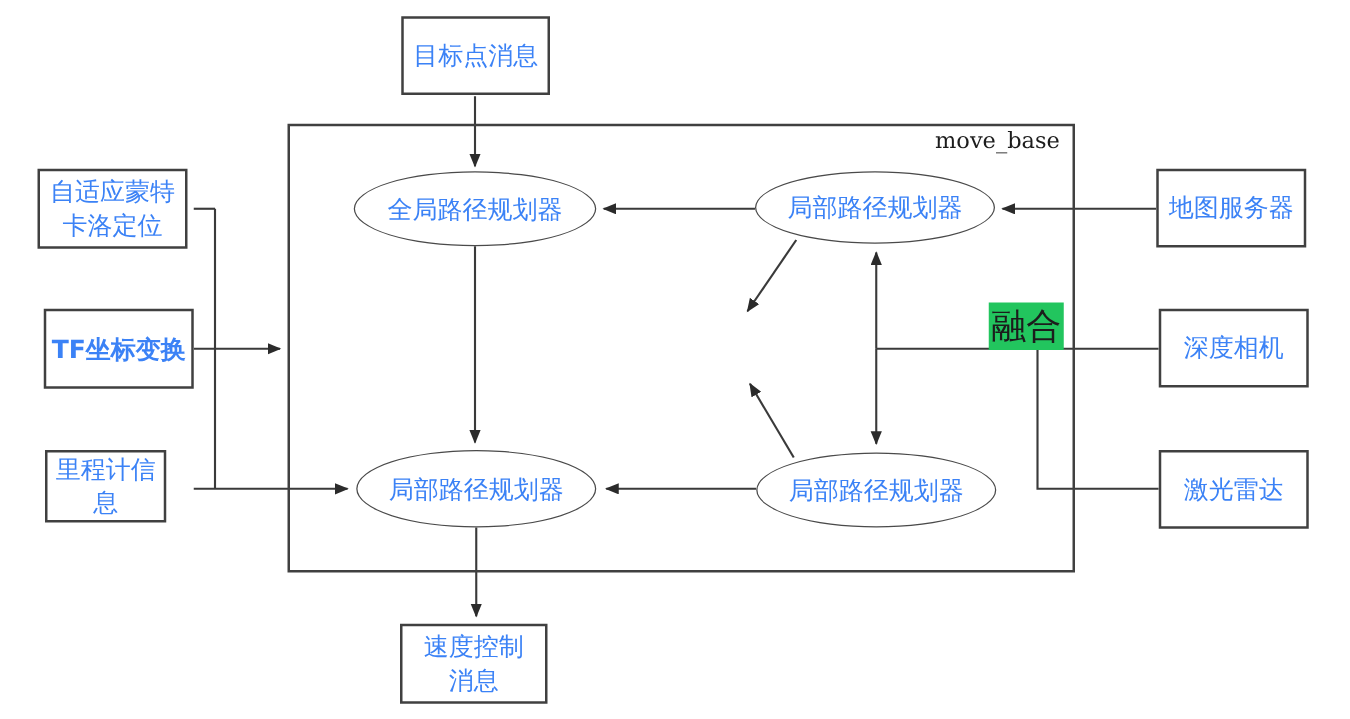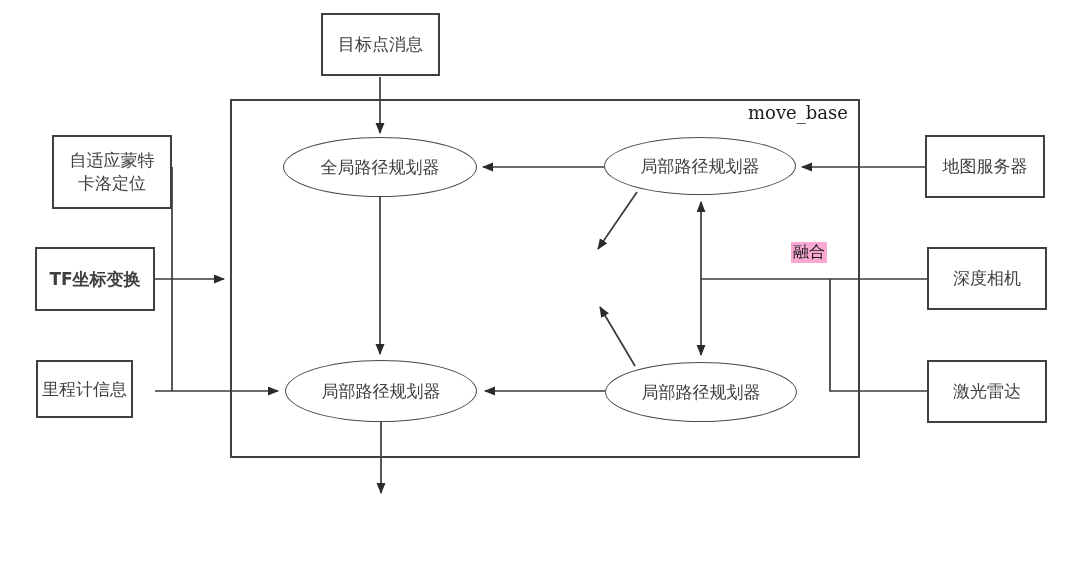--- a/index.html
+++ b/index.html
@@ -24,8 +24,8 @@
     align-items: center;
     justify-content: center;
     text-align: center;
-    color: #404040;
-    font-size: 17px;
+    color: #3b82f6;
+    font-size: 20px;
     line-height: 1.35;
     white-space: pre-line;
     background: #ffffff;

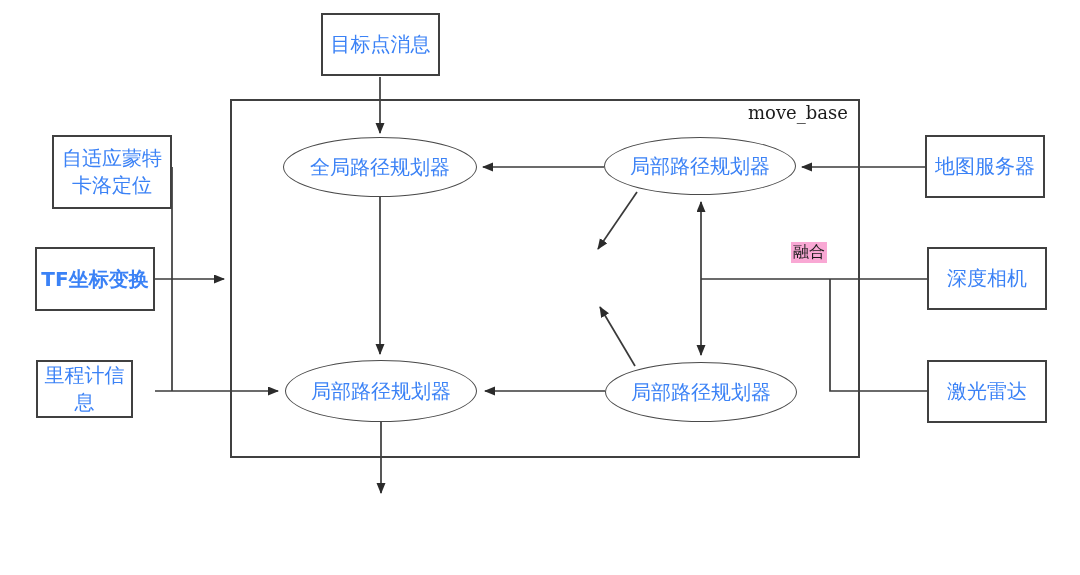--- a/index.html
+++ b/index.html
@@ -116,7 +116,7 @@
 
   <div class="node rect-node" style="left:321px; top:13px;  width:119px; height:63px;">目标点消息</div>
 
-  <div class="node rect-node" style="left:52px;  top:135px; width:120px; height:74px;">自适应蒙特
+  <div class="node rect-node" style="left:30px;  top:135px; width:120px; height:64px;">自适应蒙特
 卡洛定位</div>
 
   <div class="node rect-node" style="left:35px;  top:247px; width:120px; height:64px;font-weight:bold;">TF坐标变换</div>

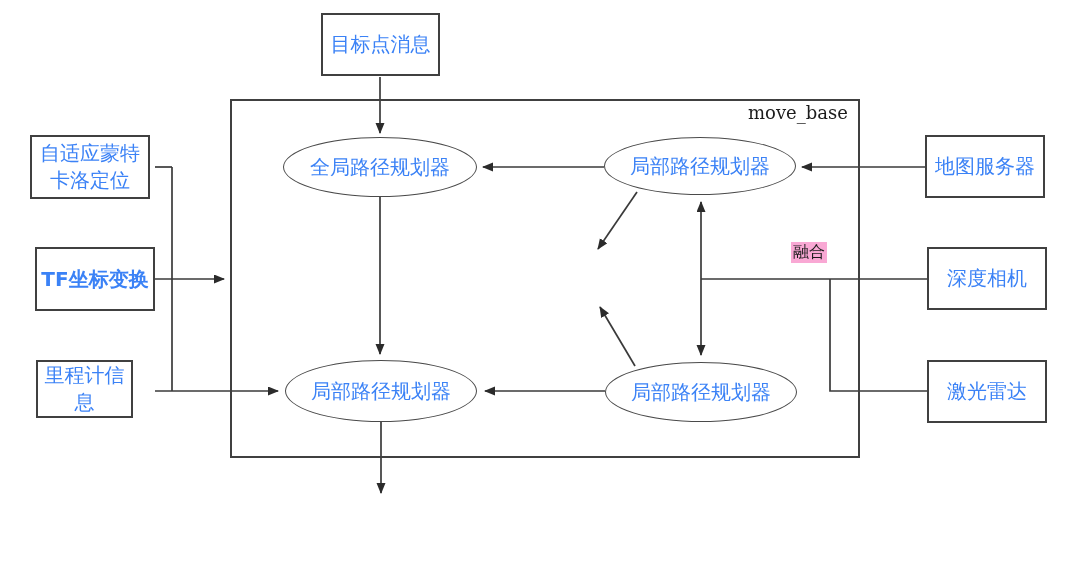--- a/index.html
+++ b/index.html
@@ -56,8 +56,8 @@
     font-size: 18px;
   }
   .fusion-label {
-    font-size: 16px;
-    background: #f9a8d4;
+    font-size: 28px;
+    background: #22c55e;
     padding: 0 2px;
     font-family: Liberation Mono, monospace;
   }

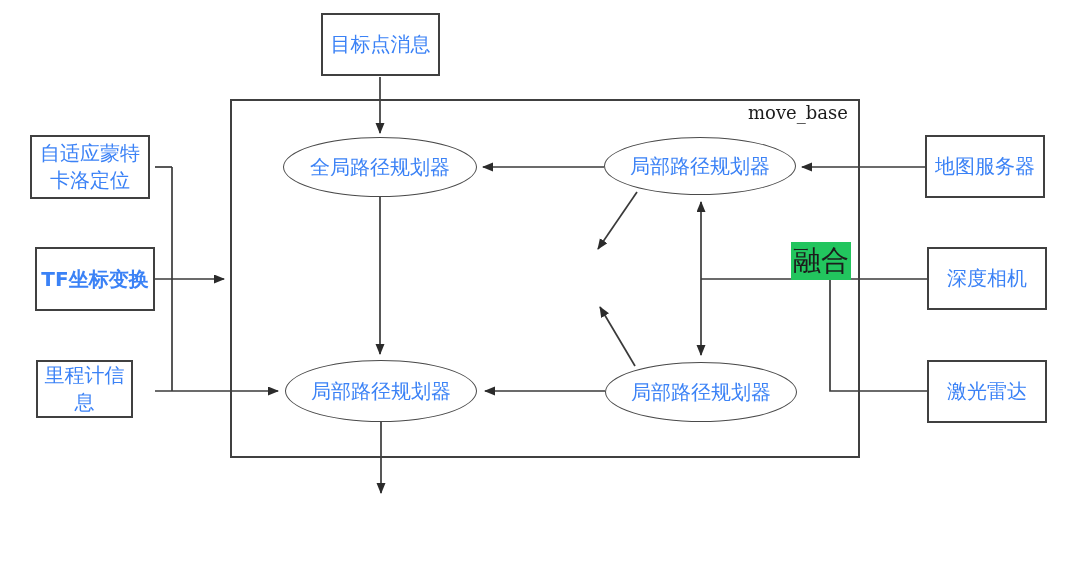--- a/index.html
+++ b/index.html
@@ -129,6 +129,8 @@
 
   <div class="node rect-node" style="left:927px; top:360px; width:120px; height:63px;">激光雷达</div>
 
+  <div class="node rect-node" style="left:320px; top:499px; width:118px; height:64px;">速度控制
+消息</div>
 
   <div class="node ellipse-node" style="left:283px; top:137px; width:194px; height:60px;">全局路径规划器</div>
 

